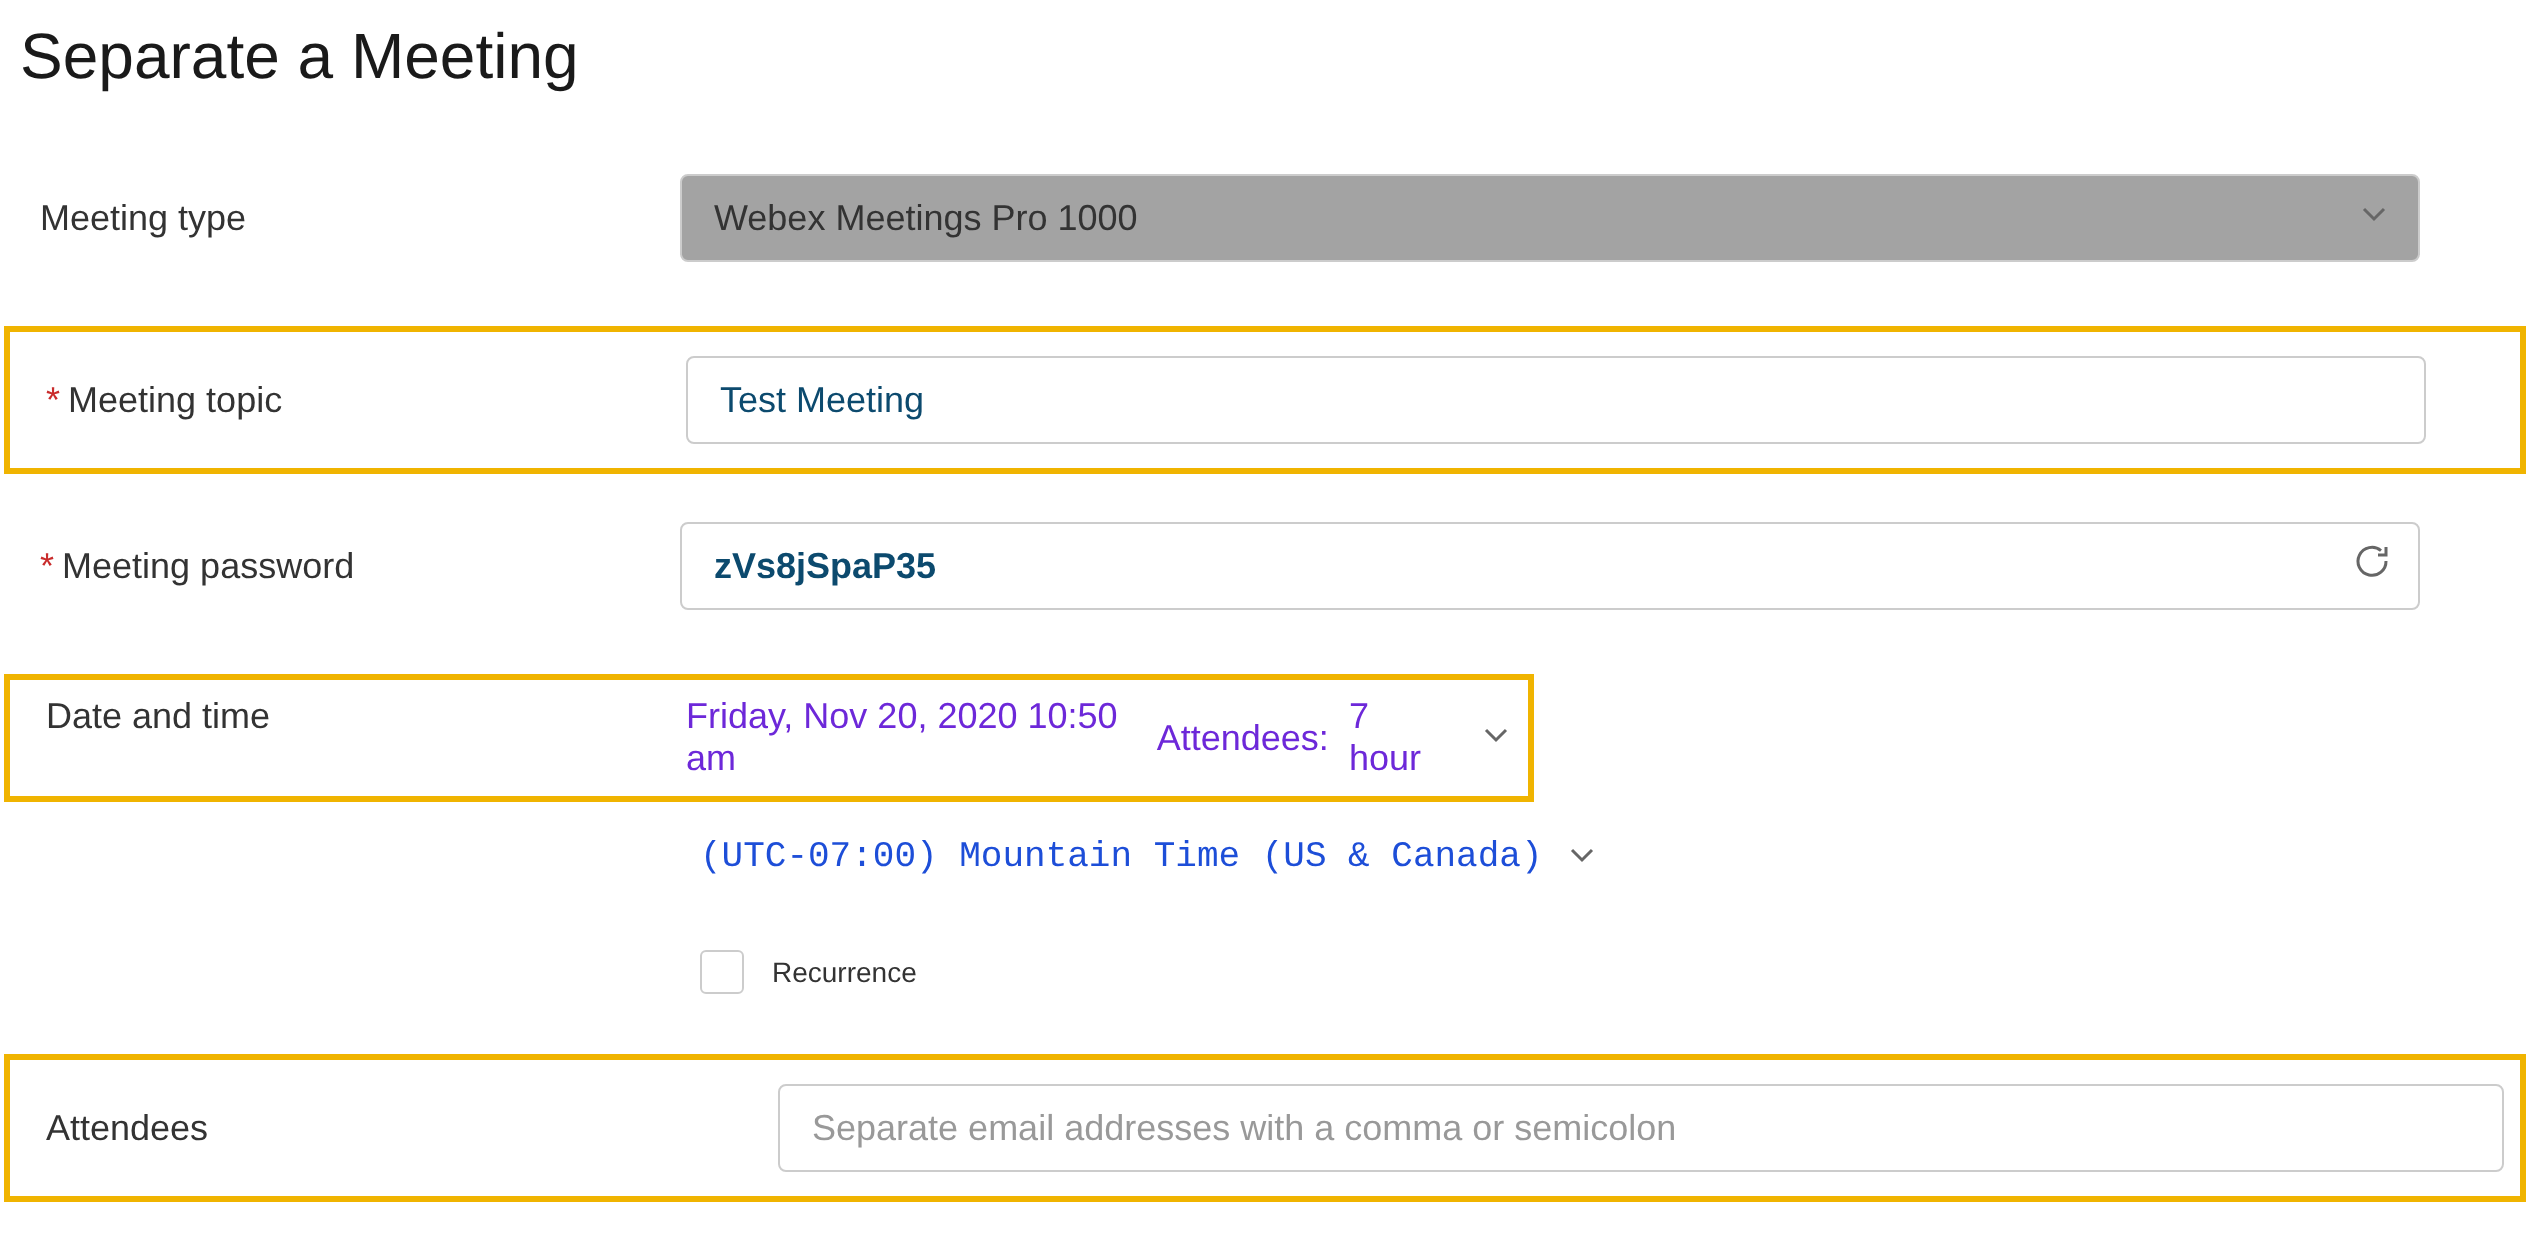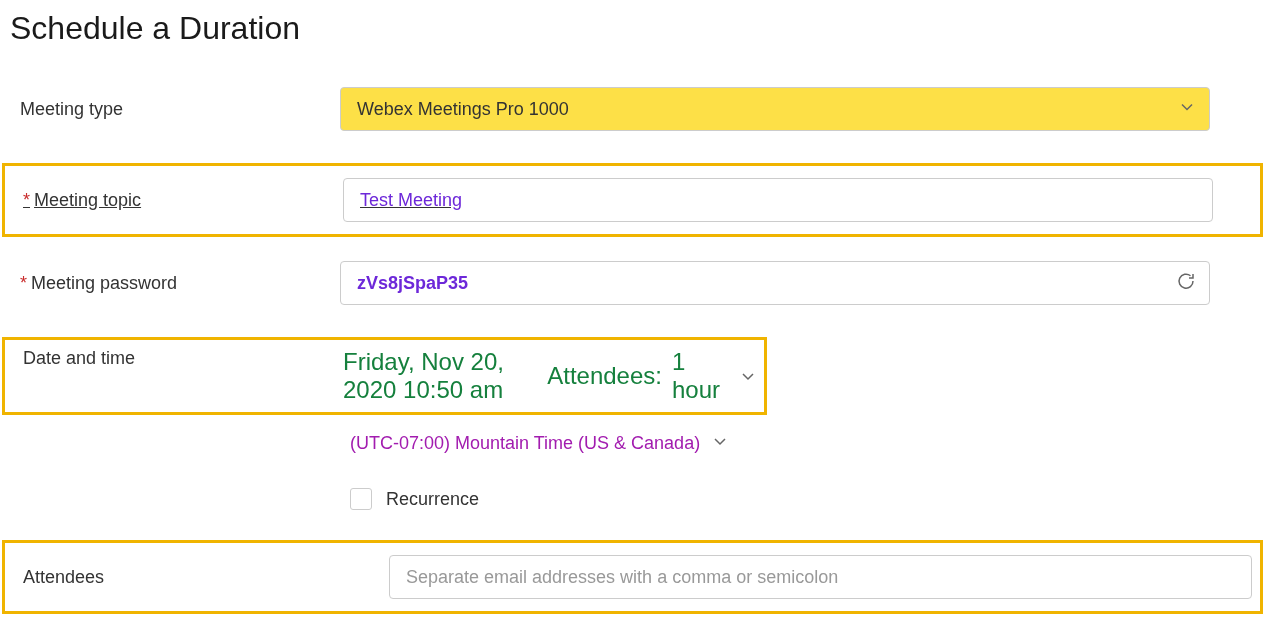--- a/index.html
+++ b/index.html
@@ -173,7 +173,7 @@
 </head>
 <body>
 
-<h1 class="page-title">Schedule a Duration</h1>
+<h1 class="page-title">Separate a Meeting</h1>
 
 <div class="form-row">
   <div class="form-label">Meeting type</div>

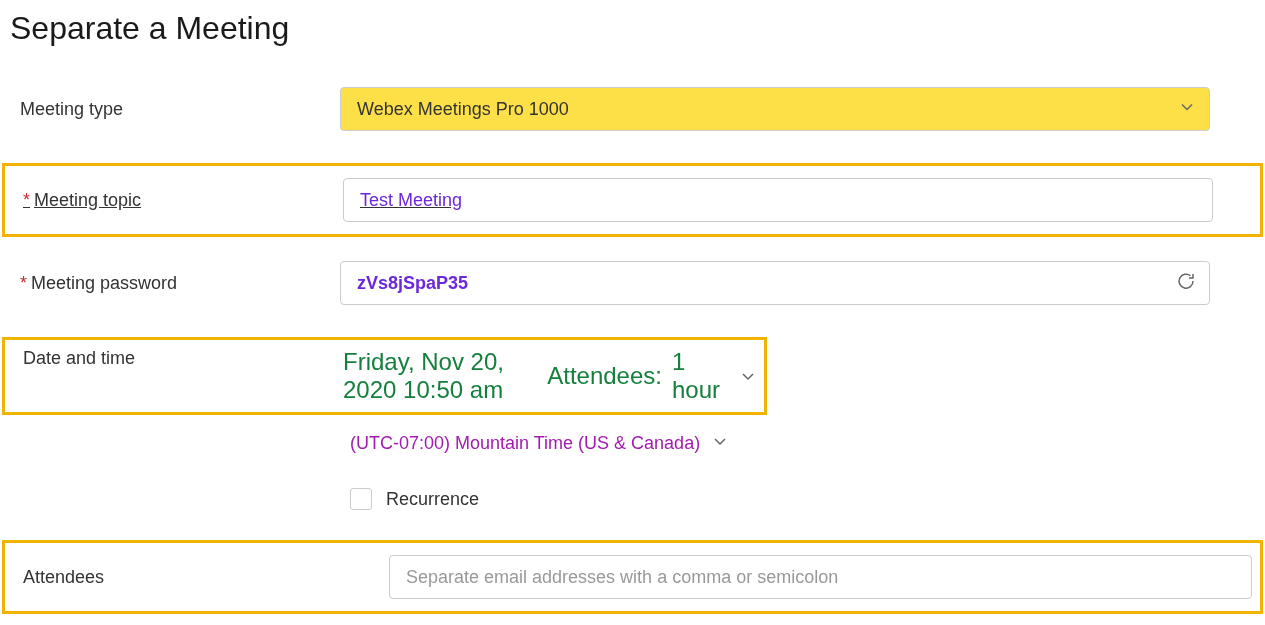--- a/index.html
+++ b/index.html
@@ -62,7 +62,7 @@
       font-size: 18px;
       border: 1px solid #ccc;
       border-radius: 4px;
-      background: #fde047;
+      background: #a3a3a3;
       display: flex;
       align-items: center;
       justify-content: space-between;

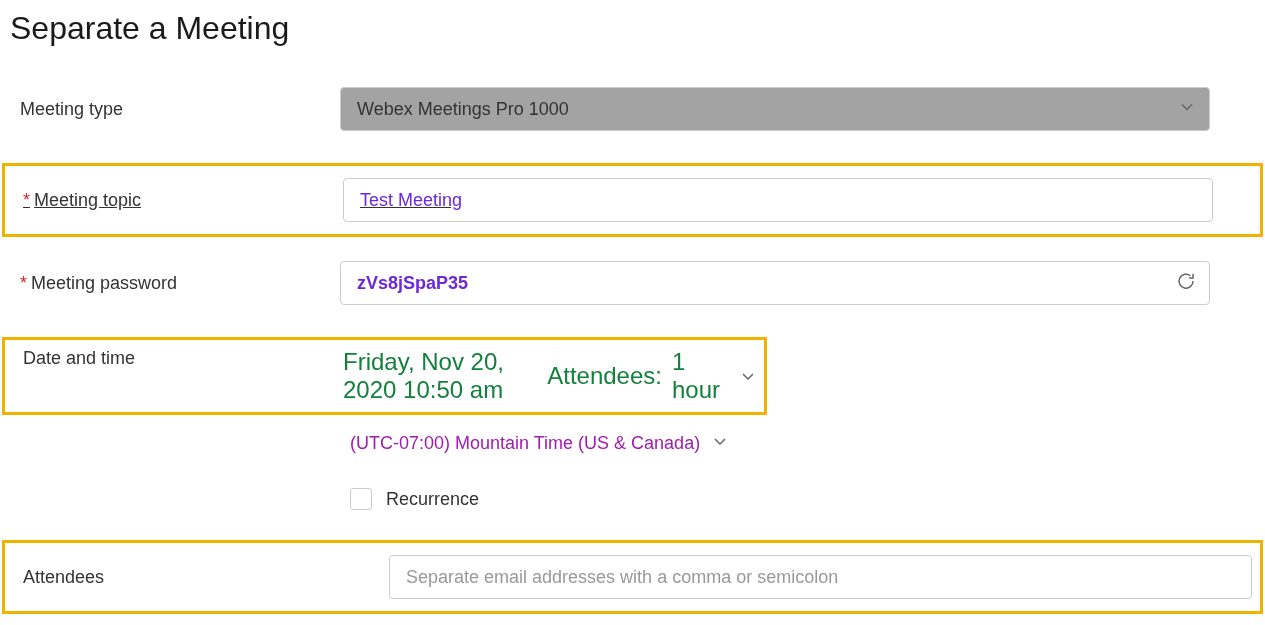--- a/index.html
+++ b/index.html
@@ -36,7 +36,6 @@
     .highlight-inner {
       border: none;
       margin: 0;
-      text-decoration: underline;
     }
     .form-label {
       width: 330px;

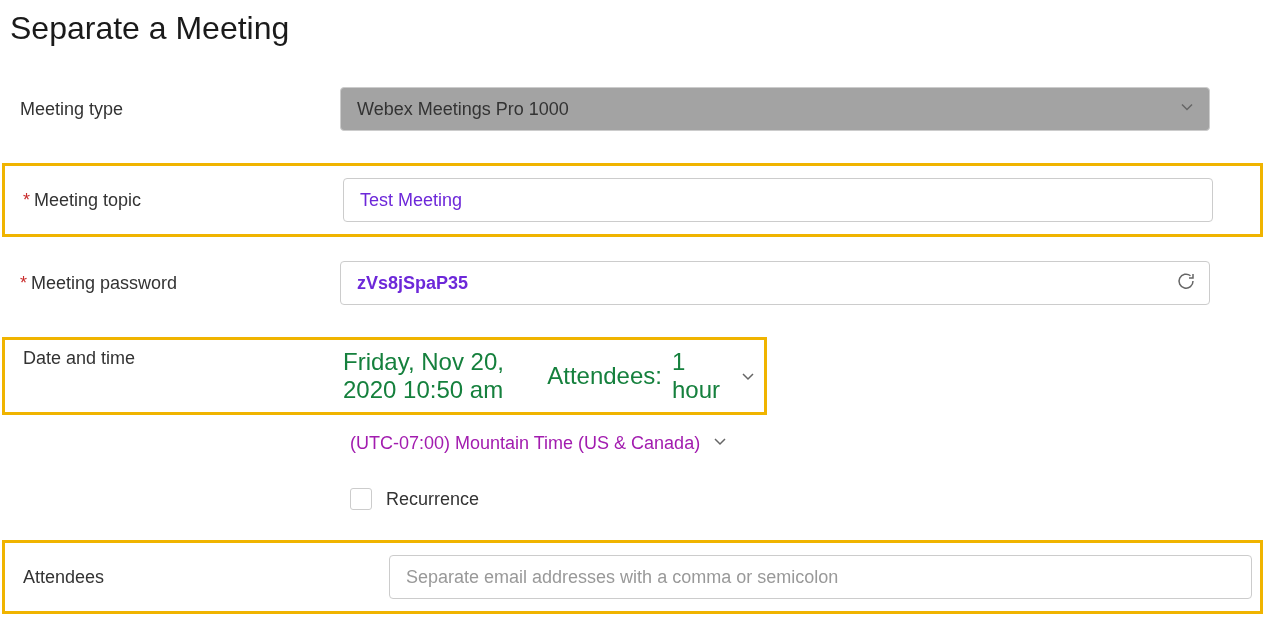--- a/index.html
+++ b/index.html
@@ -77,7 +77,7 @@
       border-radius: 4px;
       outline: none;
       font-family: inherit;
-      color: #6d28d9;
+      color: #0c4a6e;
     }
     .text-input::placeholder {
       color: #999;

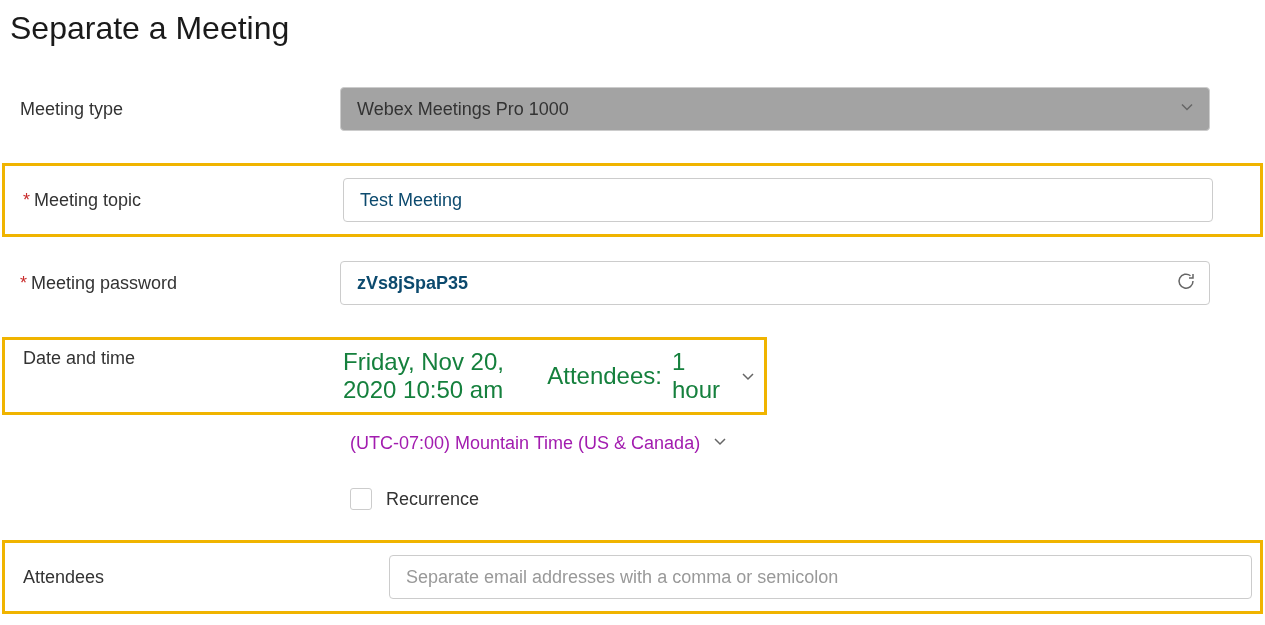--- a/index.html
+++ b/index.html
@@ -105,8 +105,8 @@
       color: #666;
     }
     .datetime-text {
-      font-size: 24px;
-      color: #15803d;
+      font-size: 18px;
+      color: #6d28d9;
       display: flex;
       align-items: center;
       gap: 10px;

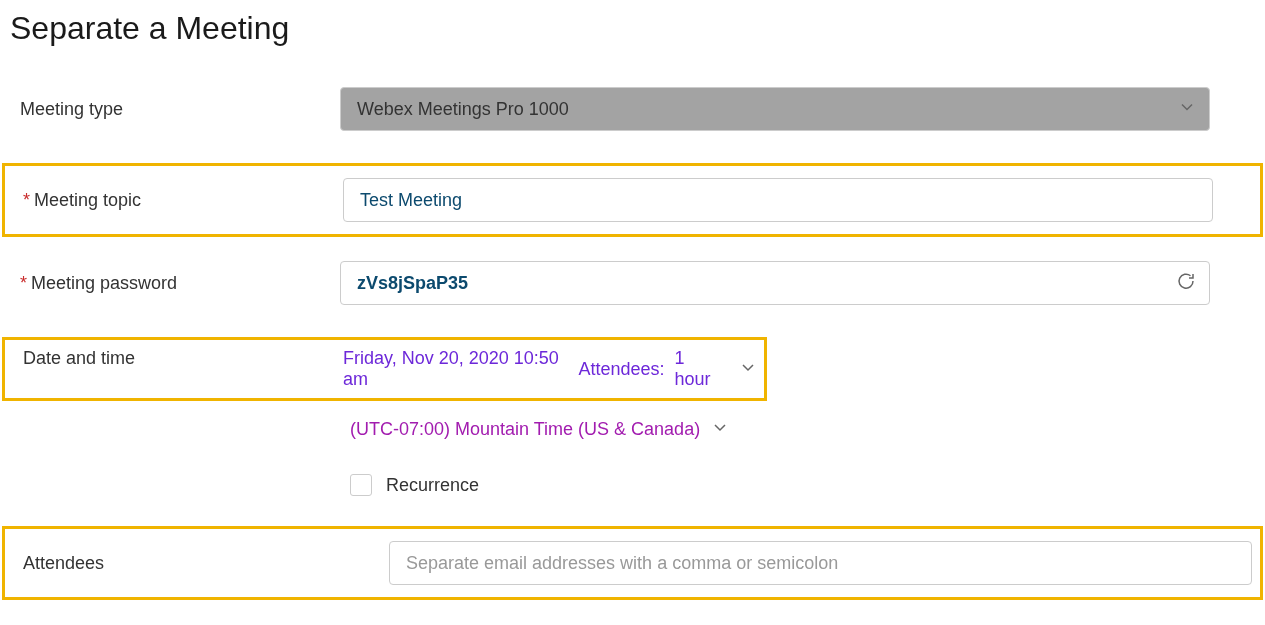--- a/index.html
+++ b/index.html
@@ -220,7 +220,7 @@
   <div class="datetime-text">
     <span>Friday, Nov 20, 2020 10:50 am</span>
     <span class="duration-label">Attendees:</span>
-    <span>1 hour</span>
+    <span>7 hour</span>
     <span class="datetime-chevron">
       <svg width="16" height="16" viewBox="0 0 16 16" fill="none" stroke="currentColor" stroke-width="1.5">
           <path d="M3 6 L8 11 L13 6"></path>

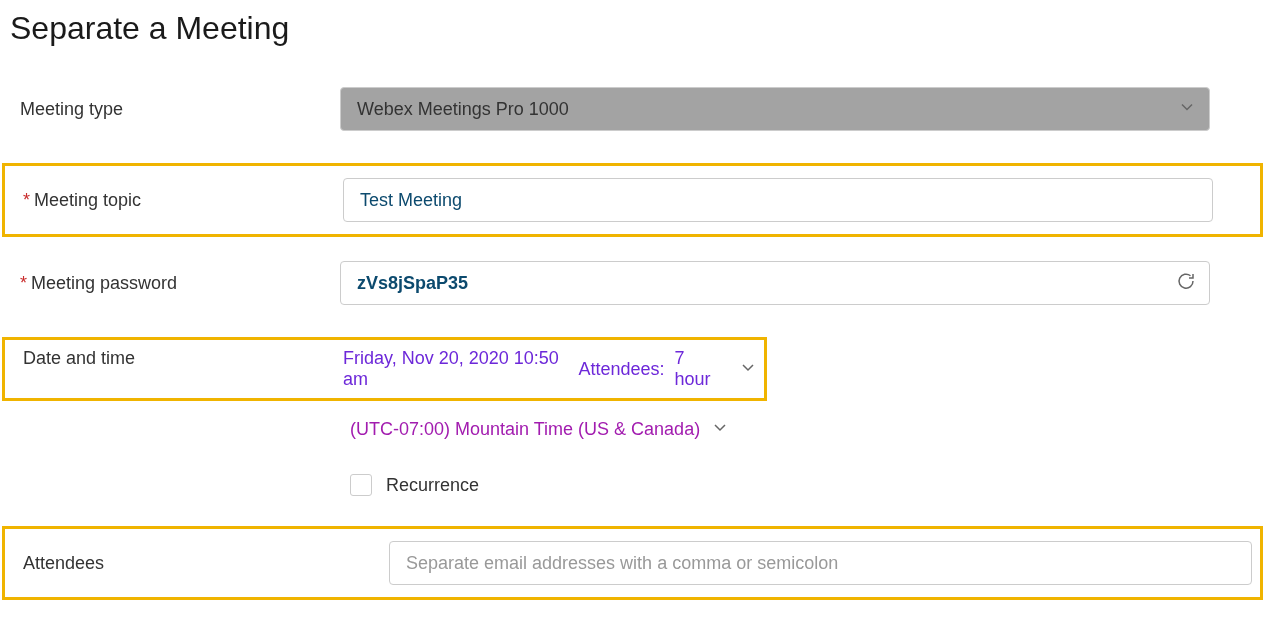--- a/index.html
+++ b/index.html
@@ -126,9 +126,10 @@
     }
     .timezone-text {
       font-size: 18px;
-      color: #a21caf;
+      color: #1d4ed8;
       display: flex;
       align-items: flex-start;
+      font-family: Liberation Mono, monospace;
     }
     .timezone-chevron {
       margin-left: 12px;

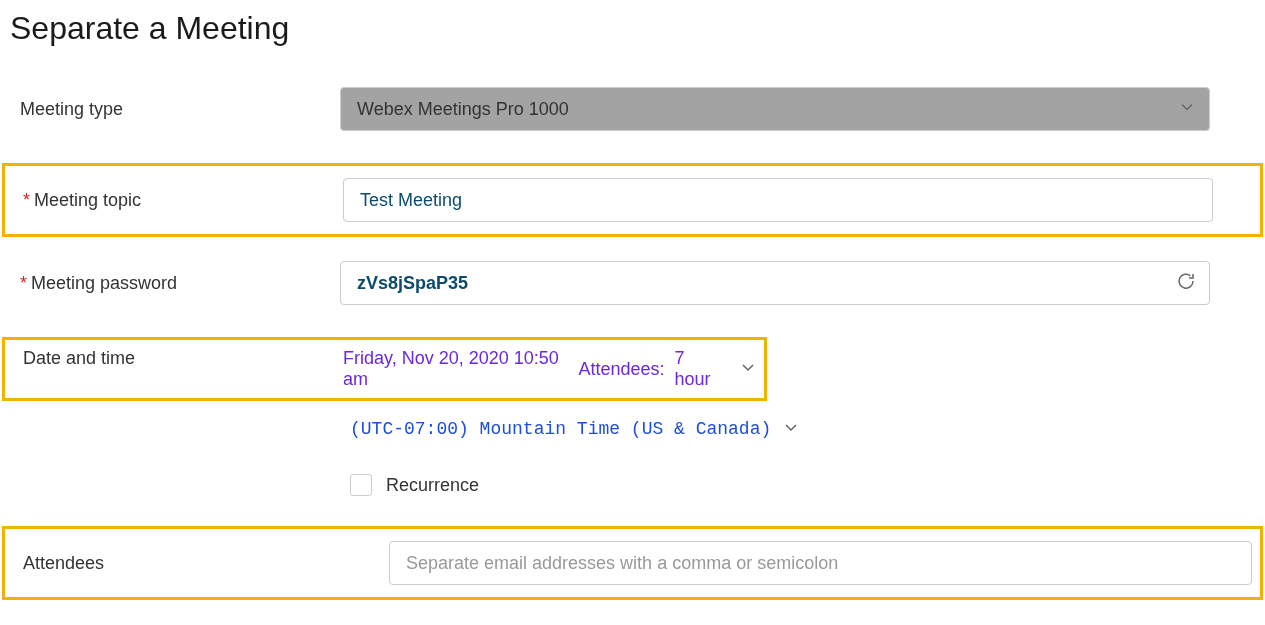--- a/index.html
+++ b/index.html
@@ -149,7 +149,7 @@
       cursor: pointer;
     }
     .checkbox-label {
-      font-size: 18px;
+      font-size: 14px;
       color: #333;
     }
     .highlight-dt {

